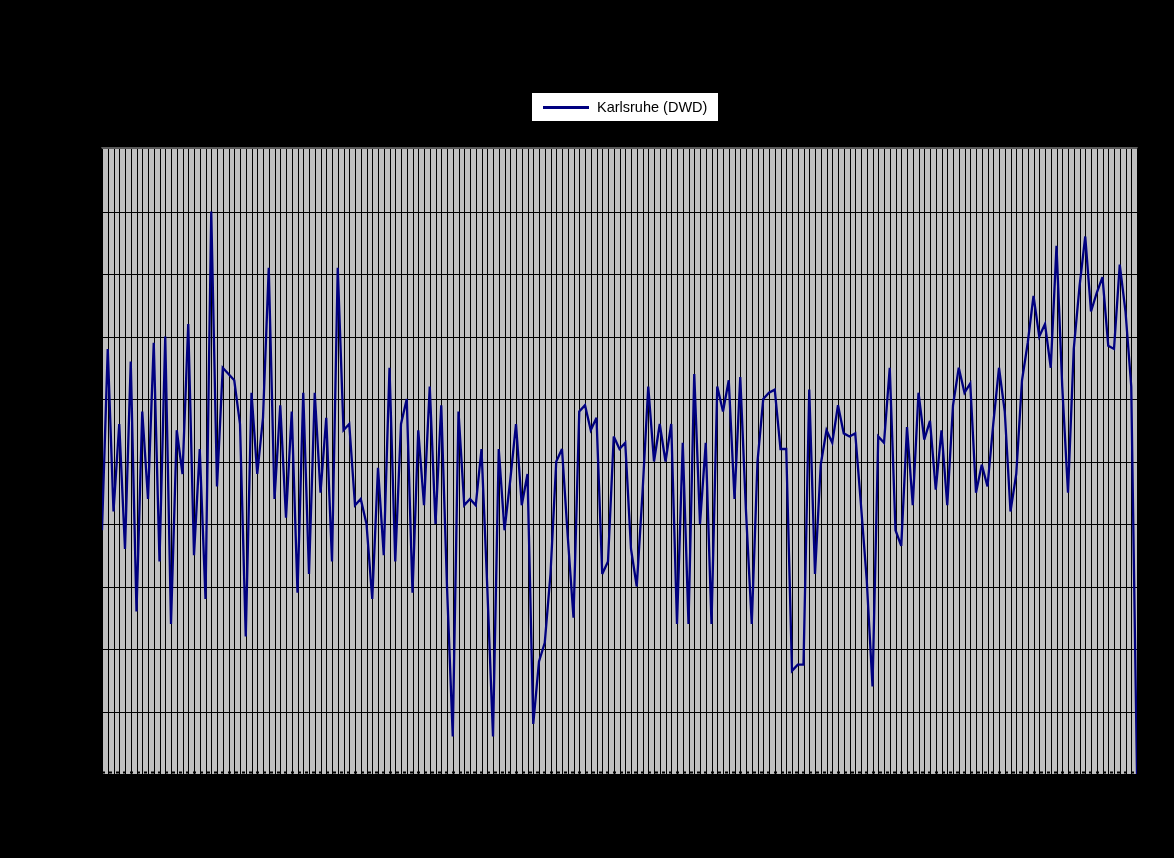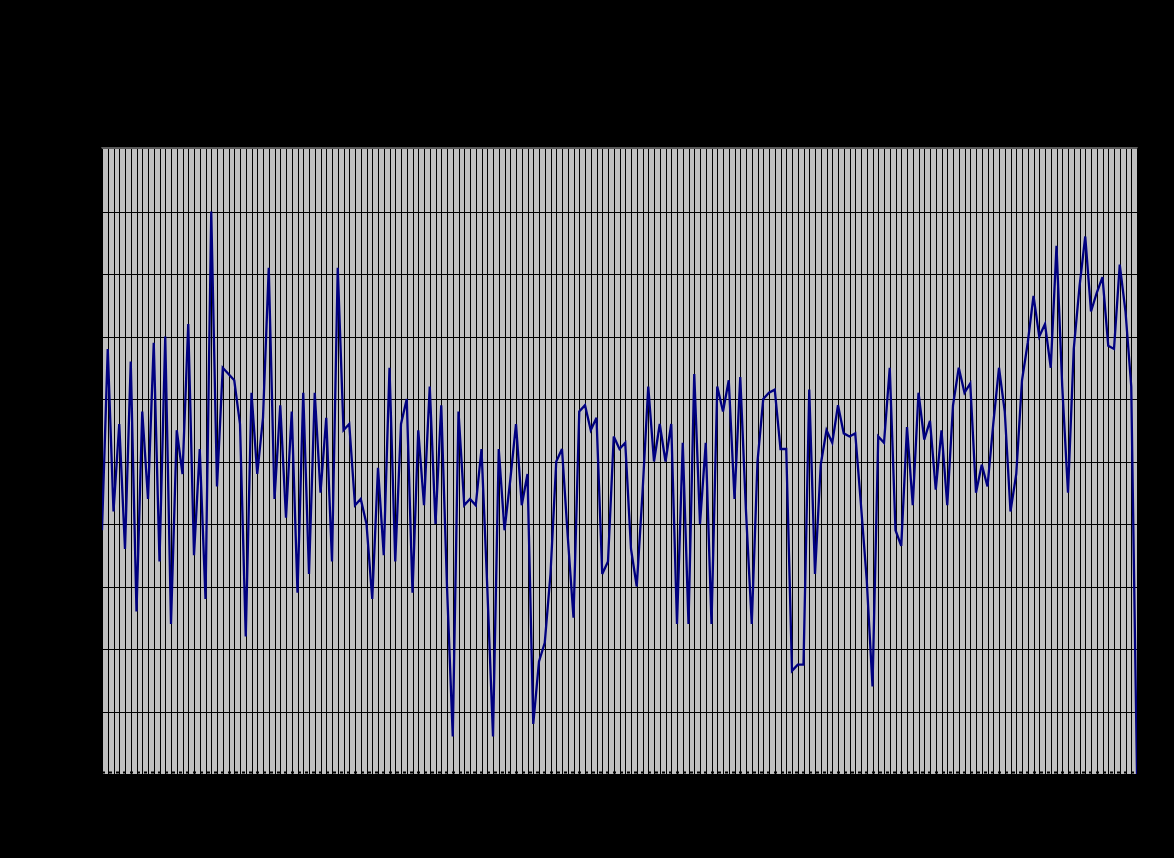--- a/index.html
+++ b/index.html
@@ -62,6 +62,10 @@
 
 <div class="canvas">
 
+  <div class="legend-box" style="background: rgb(255, 255, 255);">
+    <div class="legend-line" style="background: rgb(0, 0, 128);"></div>
+    <div class="legend-label">Karlsruhe (DWD)</div>
+  </div>
 
   <div class="plot-area" style="background: rgb(192, 192, 192);">
     <svg id="chart-svg" width="1035" height="625" viewBox="0 0 1035 625">

